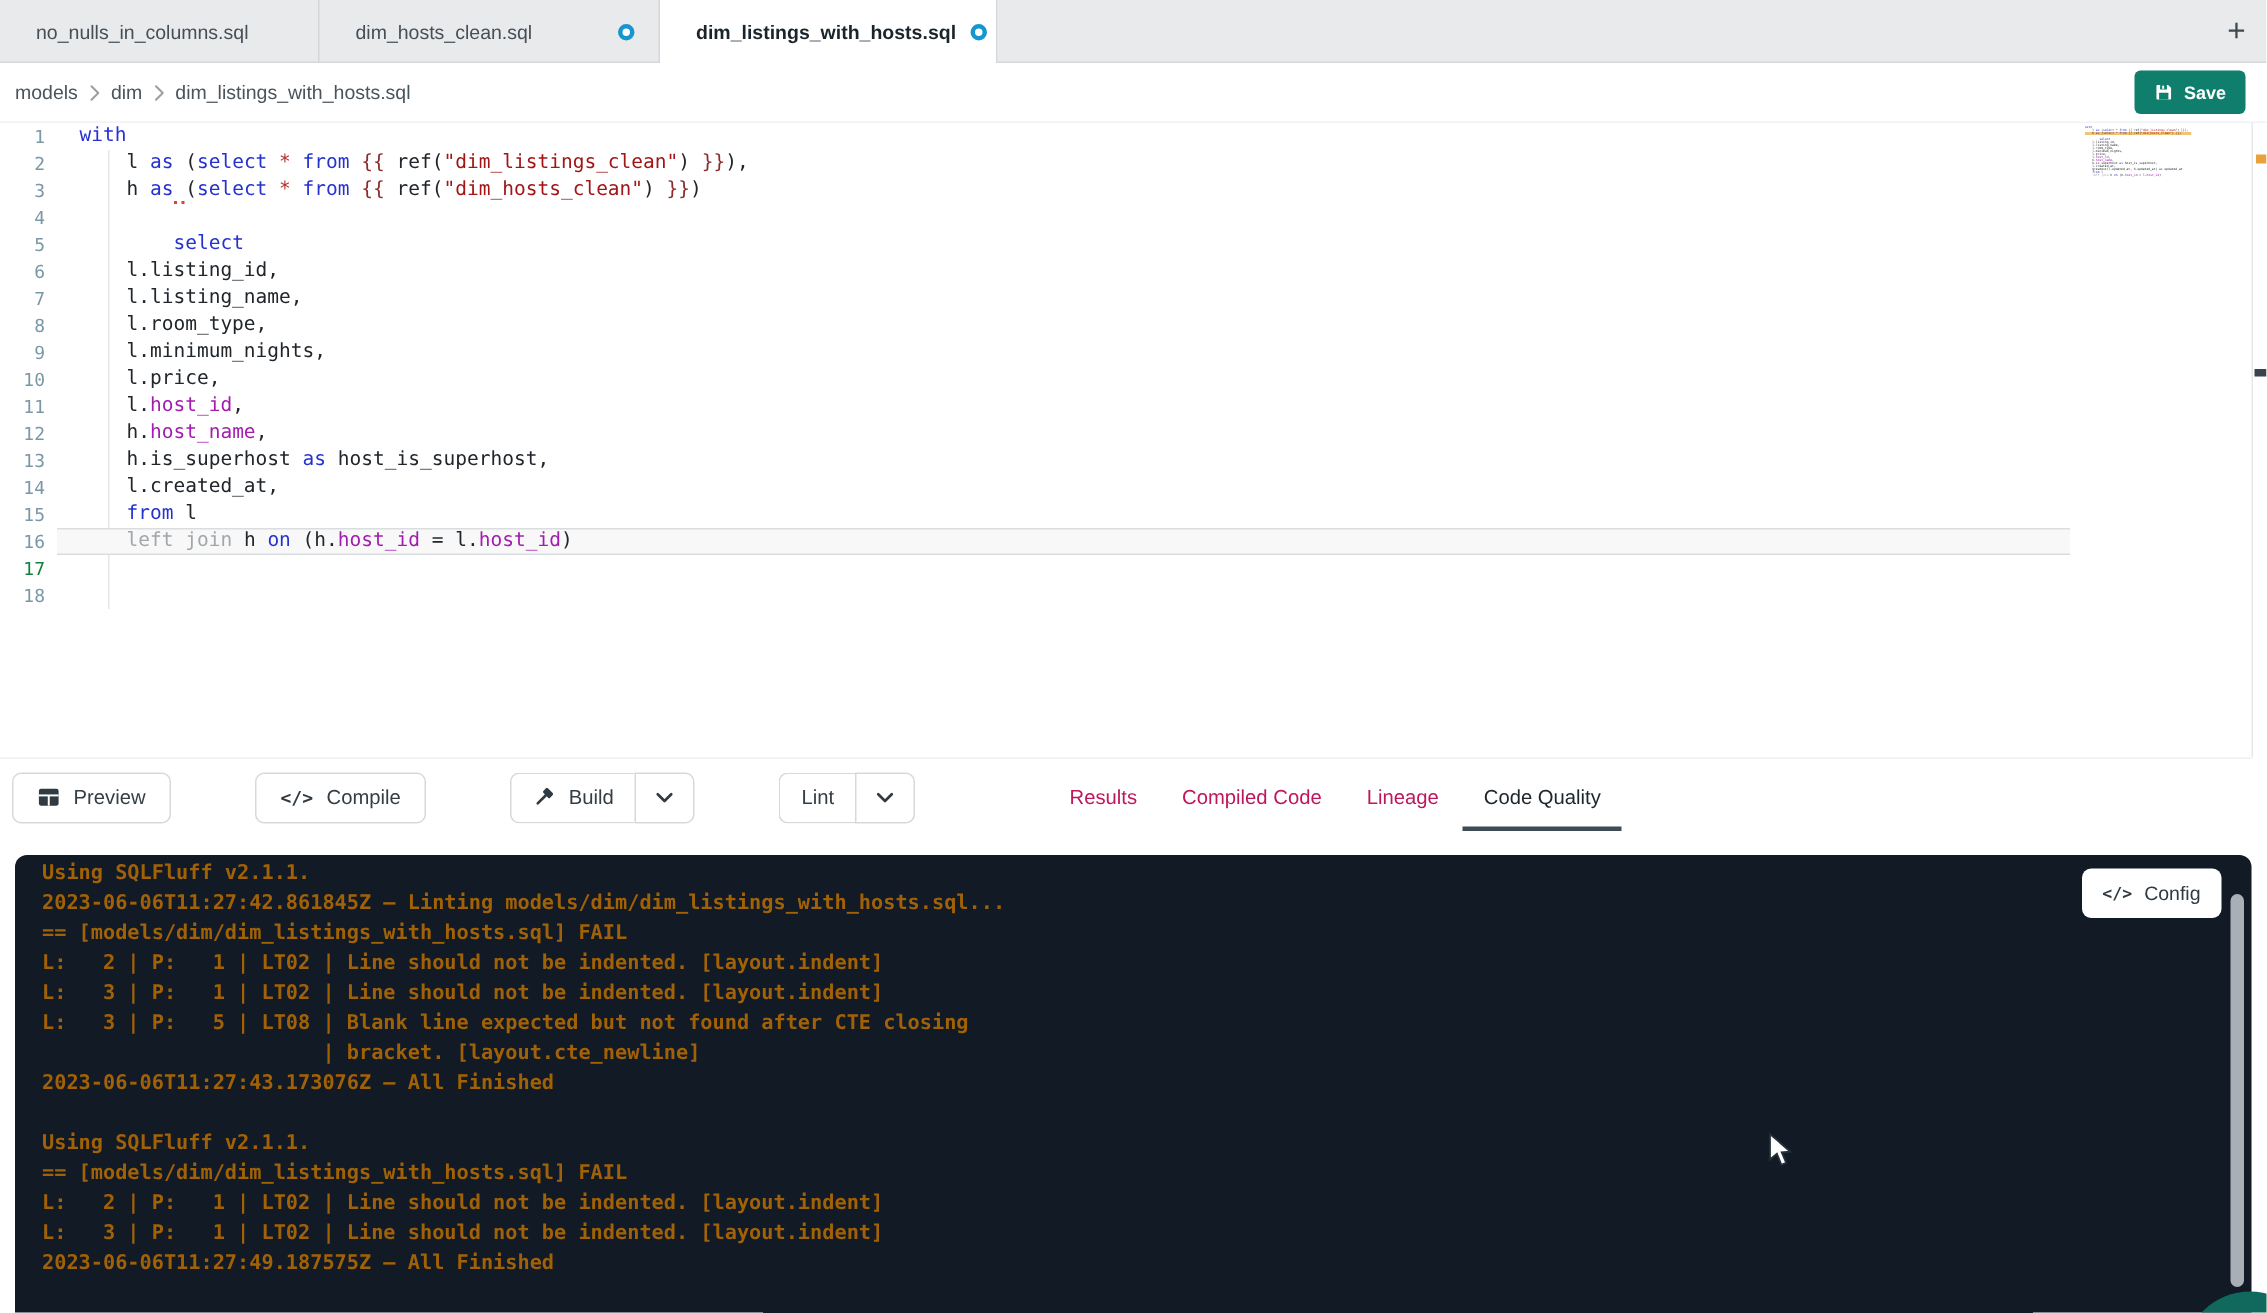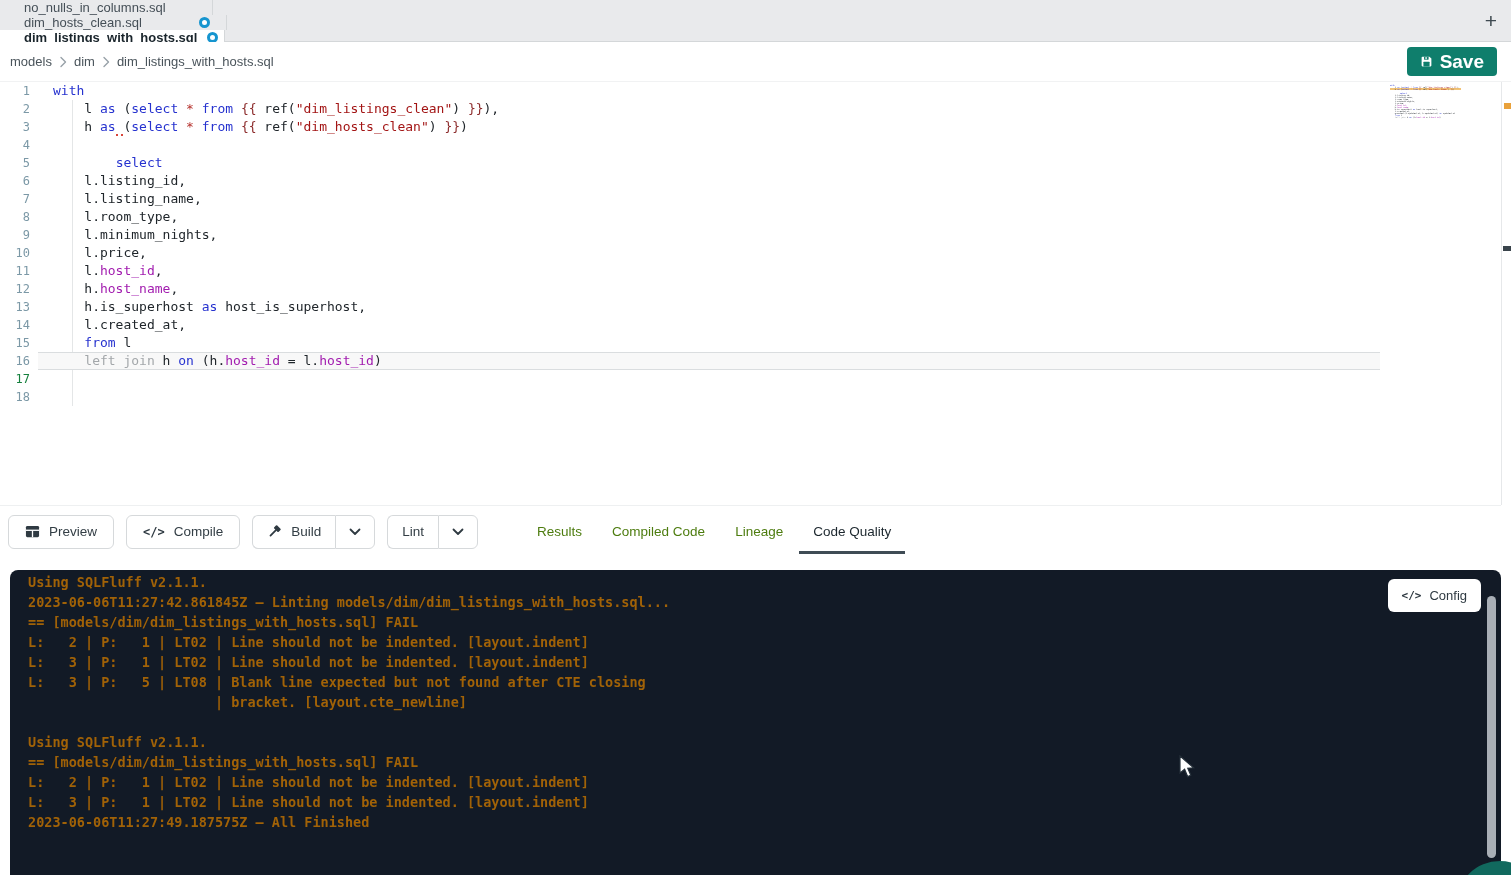--- a/index.html
+++ b/index.html
@@ -8,7 +8,7 @@
 
   
   .tabbar{position:absolute;top:0;left:0;right:0;height:42px;background:#e9eaec;
-          box-shadow:inset 0 -1px 0 #d4d7d9;display:flex;flex-direction:column;}
+          box-shadow:inset 0 -1px 0 #d4d7d9;display:flex;}
   .tab{height:42px;display:flex;align-items:center;justify-content:space-between;
        padding:0 16px 0 24px;border-right:1px solid #d4d7d9;font-size:13px;color:#454f57;
        background:transparent;box-sizing:border-box;}

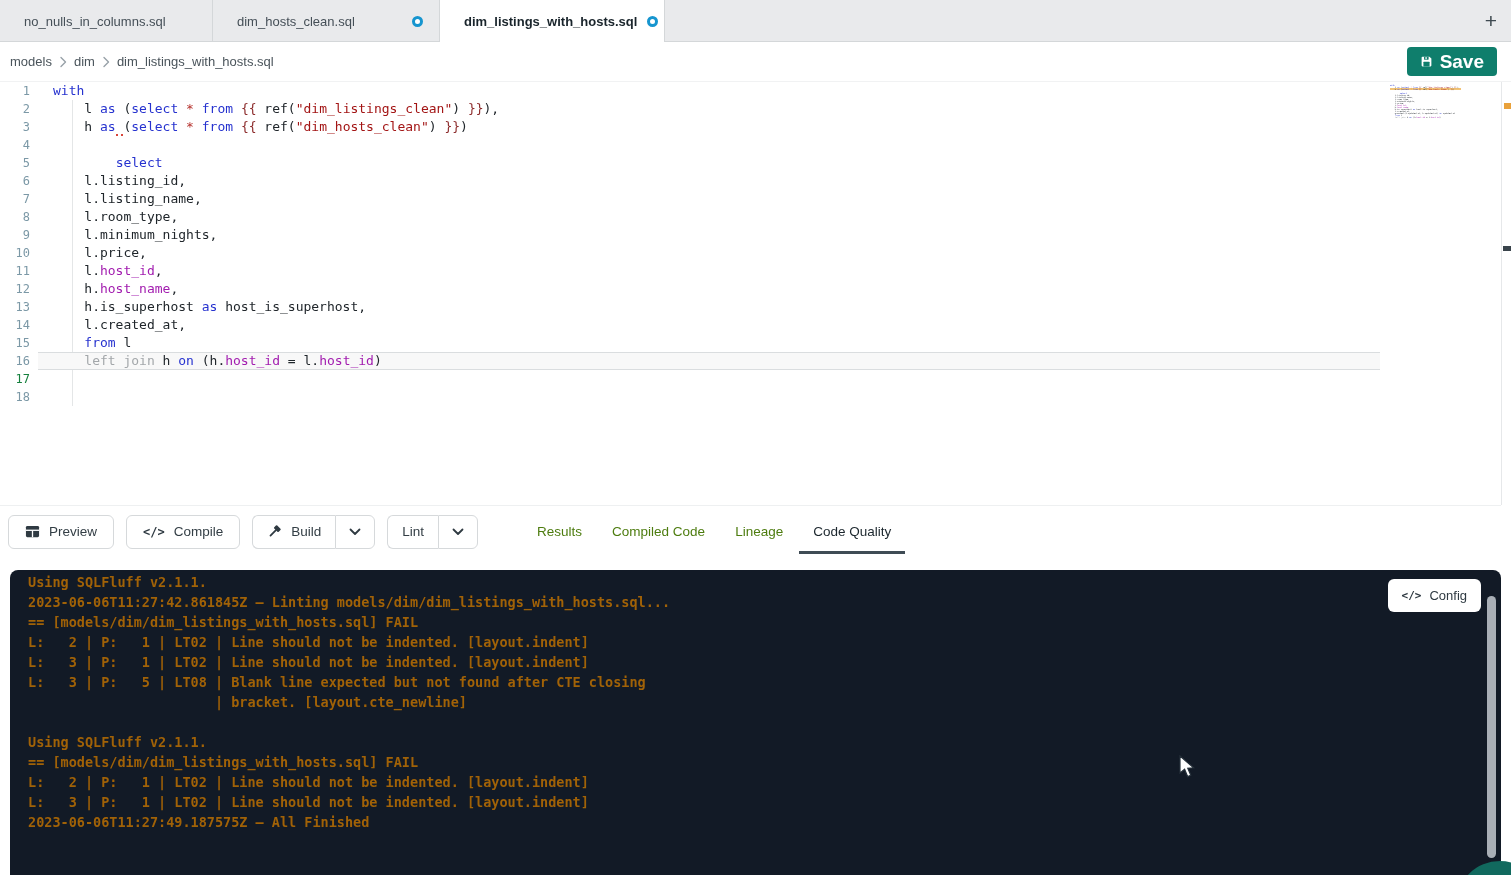--- a/index.html
+++ b/index.html
@@ -25,7 +25,7 @@
   .crumb{font-size:13px;color:#4a545b;}
   .crumb-sep{margin:0 7px;display:inline-flex;align-items:center;}
   .save-btn{position:absolute;top:47px;right:14px;height:29px;background:#0f7e6c;border-radius:4px;
-            color:#fff;font-size:19px;font-weight:600;display:flex;align-items:center;gap:7px;
+            color:#fff;font-size:12px;font-weight:600;display:flex;align-items:center;gap:7px;
             padding:0 13px;border:none;}
 
   

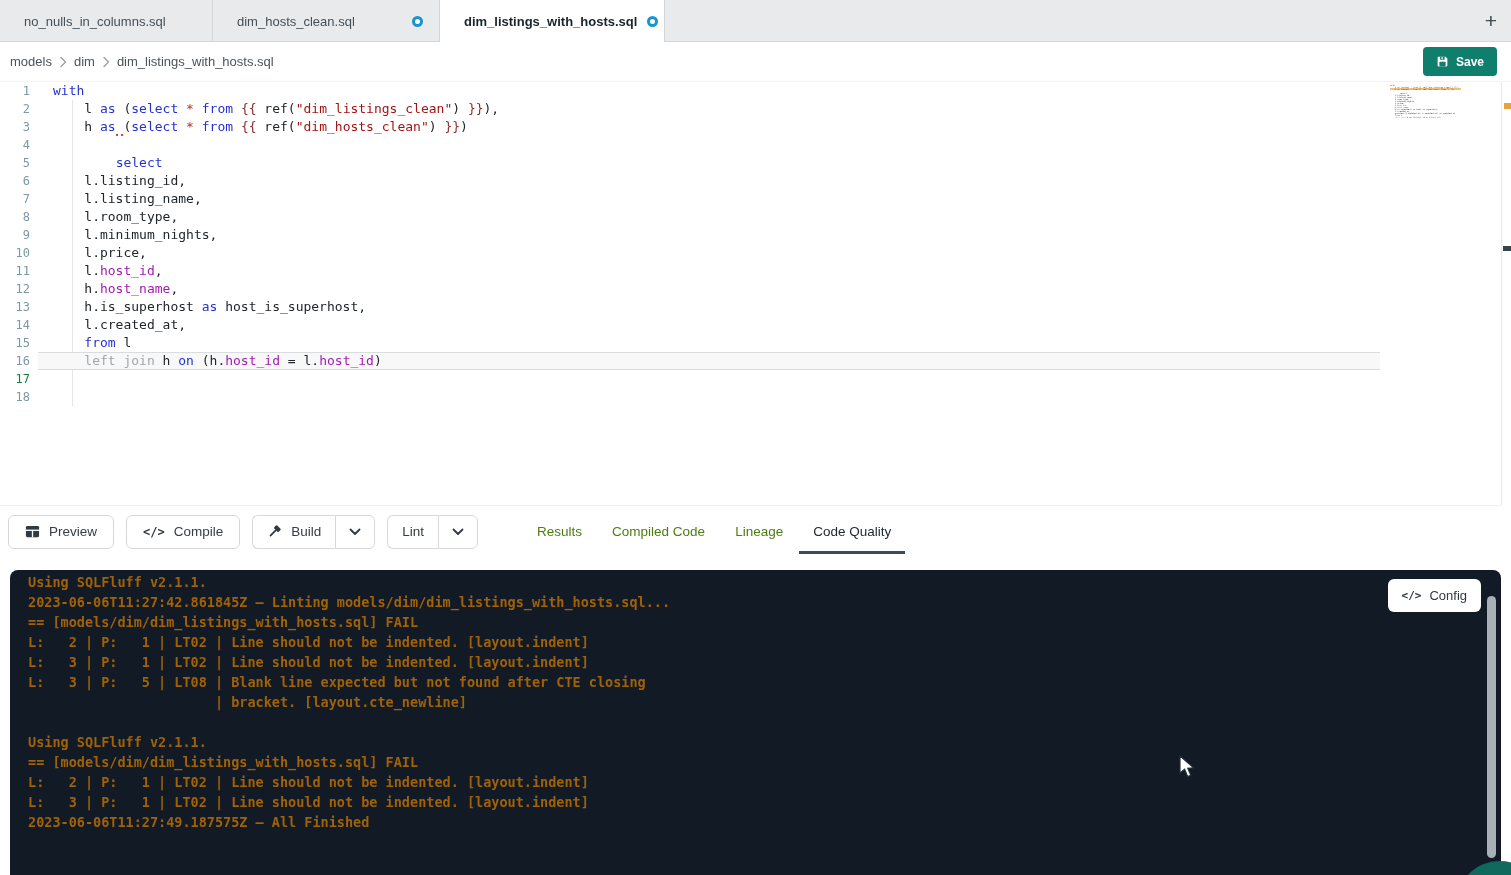--- a/index.html
+++ b/index.html
@@ -52,7 +52,7 @@
 
   
   .toolbar{position:absolute;top:505px;left:0;right:10px;height:52px;background:#fff;
-           border-top:1px solid #eef0f1;display:flex;align-items:center;box-sizing:border-box;}
+           border-top:1px solid #eef0f1;display:flex;align-items:center;box-sizing:border-box;gap:44px;}
   .btn,.btn-seg{height:34px;border:1px solid #d6d9db;background:#fff;display:flex;align-items:center;
        font-size:13.5px;color:#333e45;box-sizing:border-box;}
   .btn{border-radius:6px;gap:9px;padding:0 16px;}

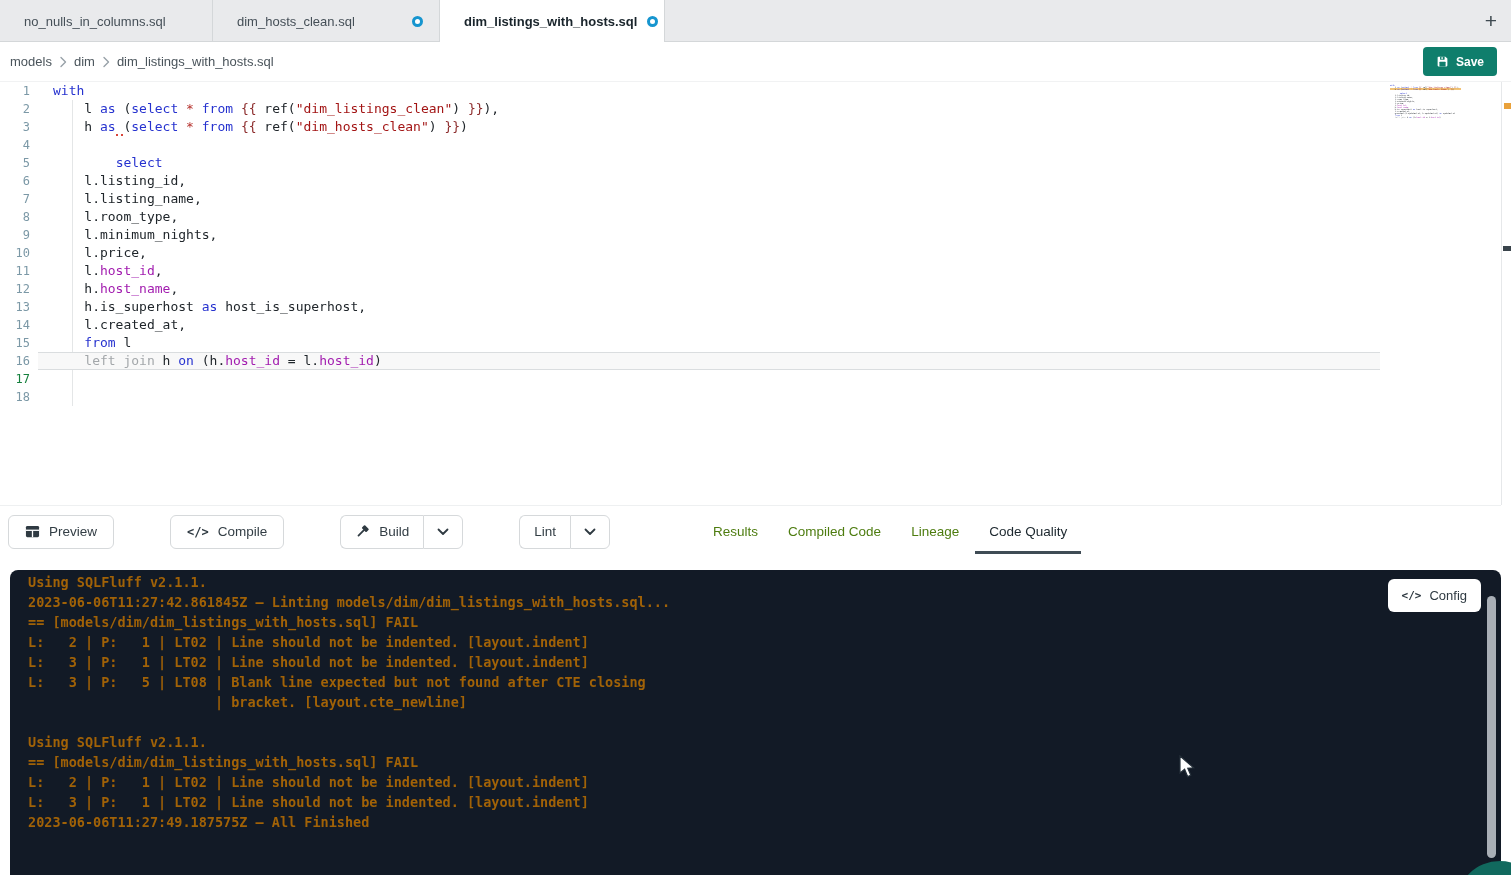--- a/index.html
+++ b/index.html
@@ -63,7 +63,7 @@
   .code-glyph{font-family:"DejaVu Sans Mono",monospace;font-weight:700;font-size:12px;color:#2f3a42;}
   .result-tabs{display:flex;margin-left:44px;height:52px;align-items:center;}
   .rtab{position:relative;height:52px;display:flex;align-items:center;padding:0 15px;
-        font-size:13.5px;color:#4d7c0f;}
+        font-size:13.5px;color:#be185d;}
   .rtab.active{color:#1b262d;}
   .rtab .tab-underline{position:absolute;left:1px;right:1px;bottom:4px;height:3px;background:#3f4c55;}
 

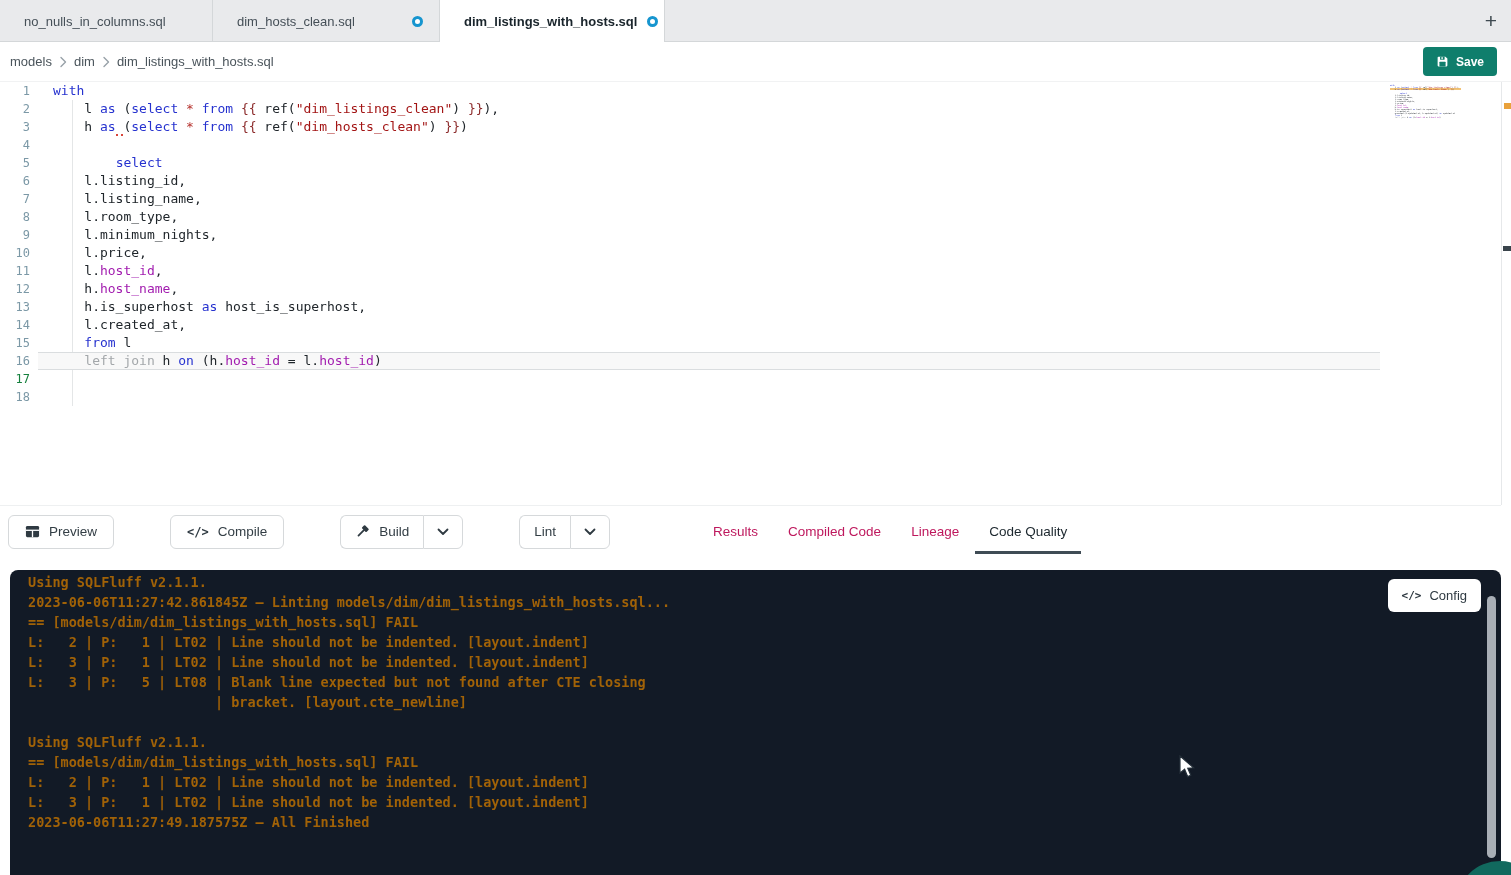--- a/index.html
+++ b/index.html
@@ -247,6 +247,7 @@
         <div class="term-line">L:   3 | P:   1 | LT02 | Line should not be indented. [layout.indent]</div>
         <div class="term-line">L:   3 | P:   5 | LT08 | Blank line expected but not found after CTE closing</div>
         <div class="term-line">                       | bracket. [layout.cte_newline]</div>
+        <div class="term-line">2023-06-06T11:27:43.173076Z — All Finished</div>
         <div class="term-line"></div>
         <div class="term-line">Using SQLFluff v2.1.1.</div>
         <div class="term-line">== [models/dim/dim_listings_with_hosts.sql] FAIL</div>

